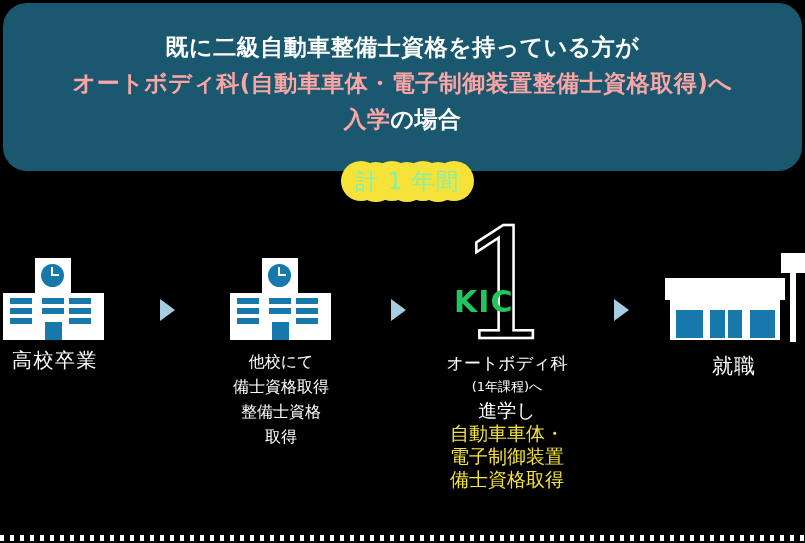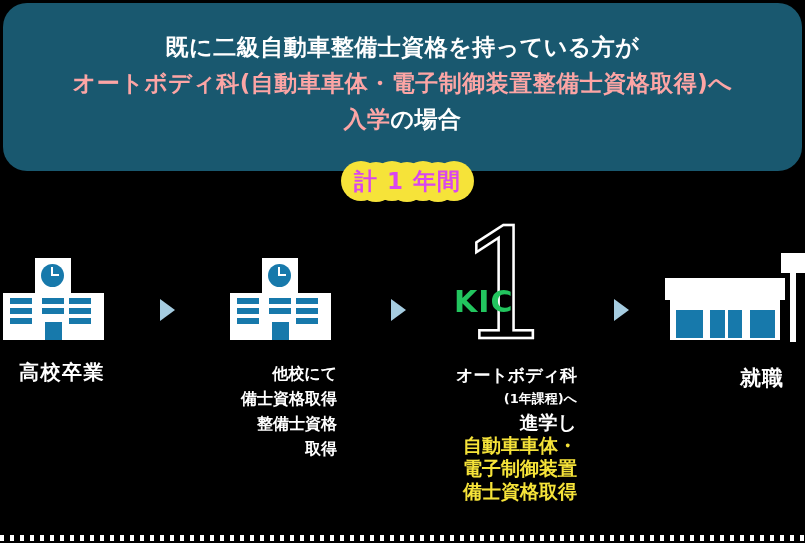--- a/index.html
+++ b/index.html
@@ -33,7 +33,7 @@
   .badge-label {
     position: absolute; left: 0; top: 0; width: 100%; height: 41px;
     line-height: 41px; text-align: center;
-    font-size: 23px; font-weight: 700; color: #d946ef; letter-spacing: 1px;
+    font-size: 23px; font-weight: 400; color: #86efac; letter-spacing: 1px;
   }
 
   

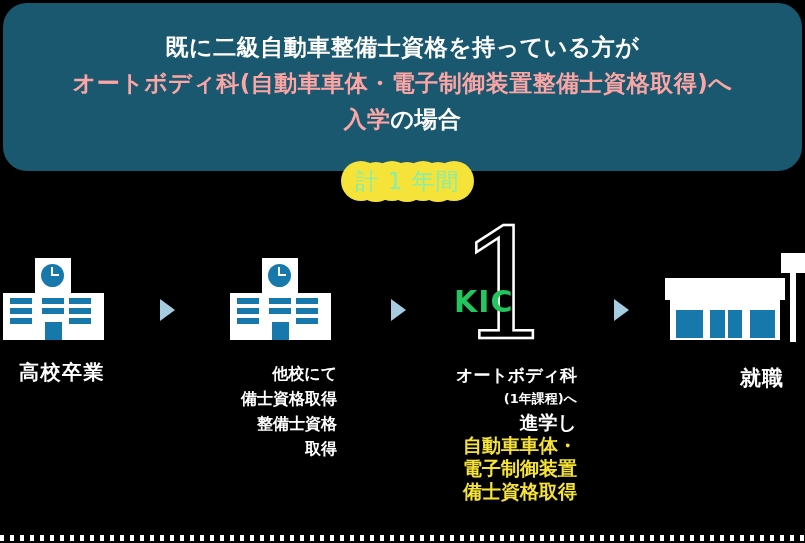--- a/index.html
+++ b/index.html
@@ -78,7 +78,7 @@
   }
 
   
-  .lbl { position: absolute; color: #FFFFFF; font-weight: 700; text-align: right; margin-top: 12px; }
+  .lbl { position: absolute; color: #FFFFFF; font-weight: 400; text-align: center; }
   .lbl-1 { left: 5px;   top: 347px; width: 100px; font-size: 20px; letter-spacing: 1.5px; }
   .lbl-2 { left: 225px; top: 349px; width: 112px; font-size: 16px; line-height: 25px; }
   .lbl-3 { left: 437px; top: 351px; width: 140px; }

